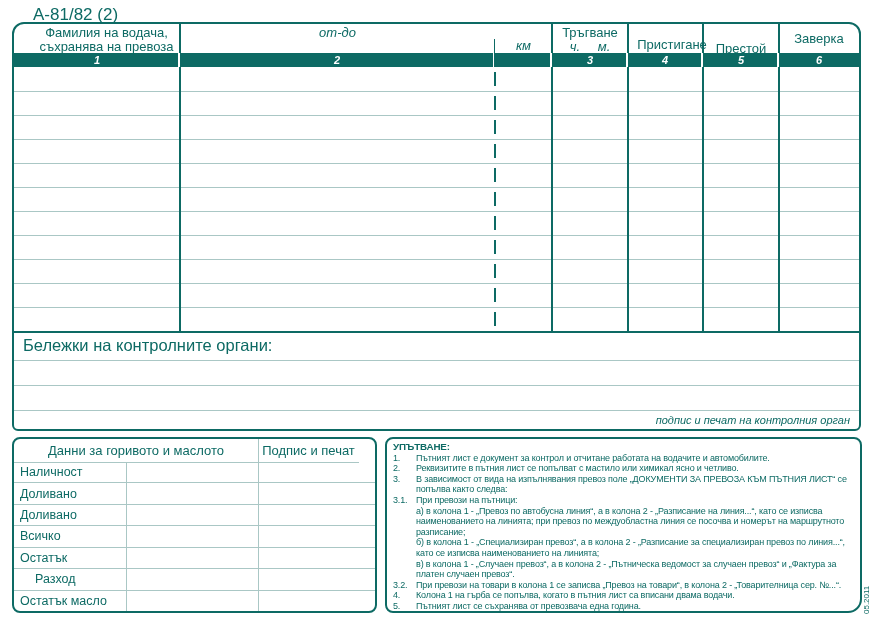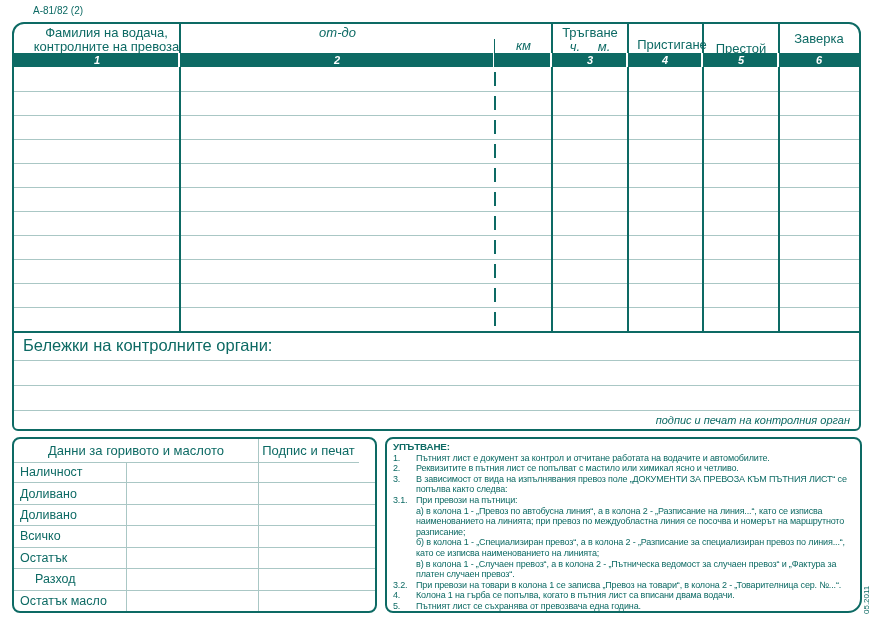--- a/index.html
+++ b/index.html
@@ -12,7 +12,7 @@
     font-family:"Liberation Sans",sans-serif;color:var(--teal);
   }
   
-  .form-code{position:absolute;left:33px;top:5px;font-size:10px;}
+  .form-code{position:absolute;left:33px;top:5px;font-size:17px;}
 
   
   .main-box{

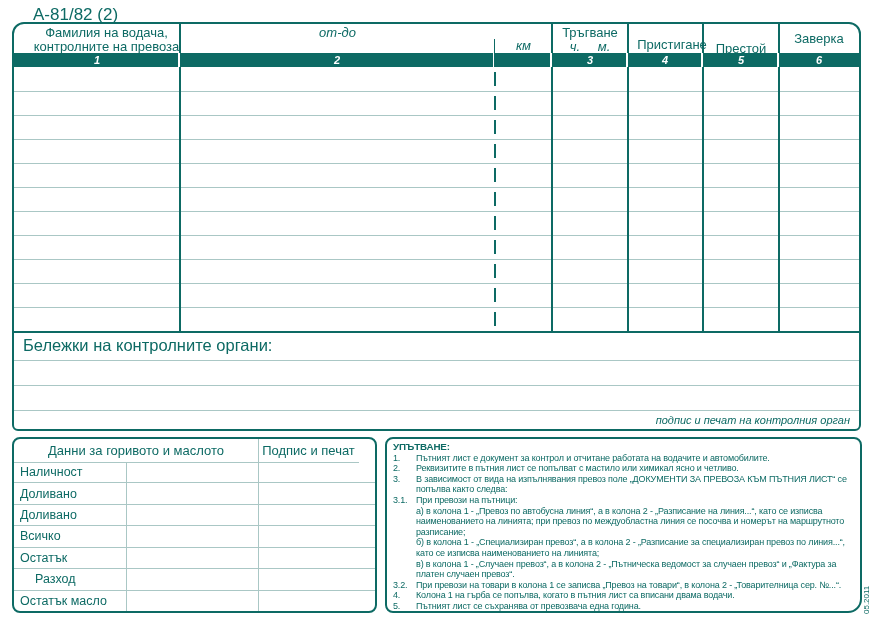--- a/index.html
+++ b/index.html
@@ -89,7 +89,7 @@
 
       <div class="hcell" style="left:0;width:185px;padding-top:2px;">
         <div>Фамилия на водача,</div>
-        <div>контролните на превоза</div>
+        <div>съхранява на превоза</div>
       </div>
       <div class="hcell" style="left:166px;width:315px;padding-top:2px;">
         <div class="sub">от-до</div>

